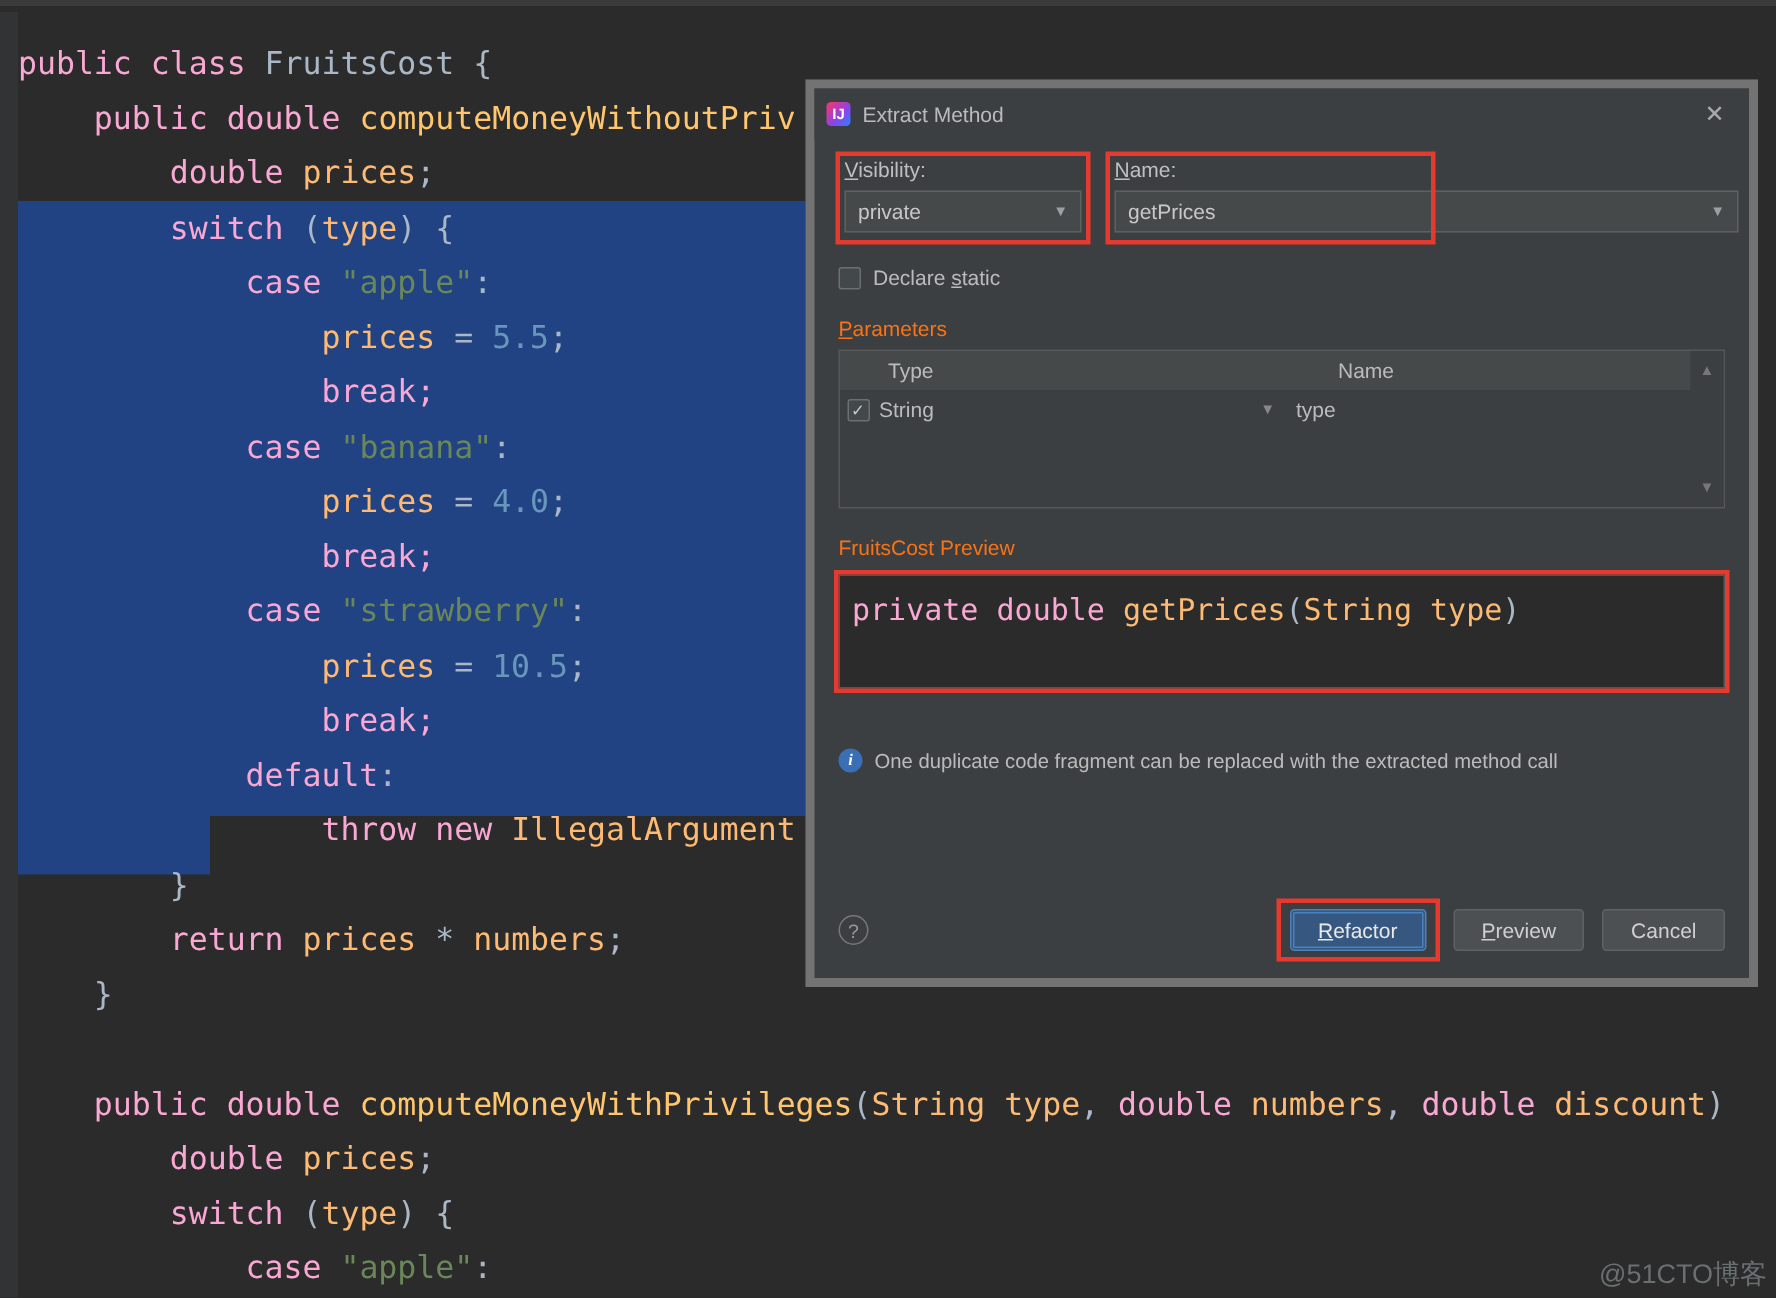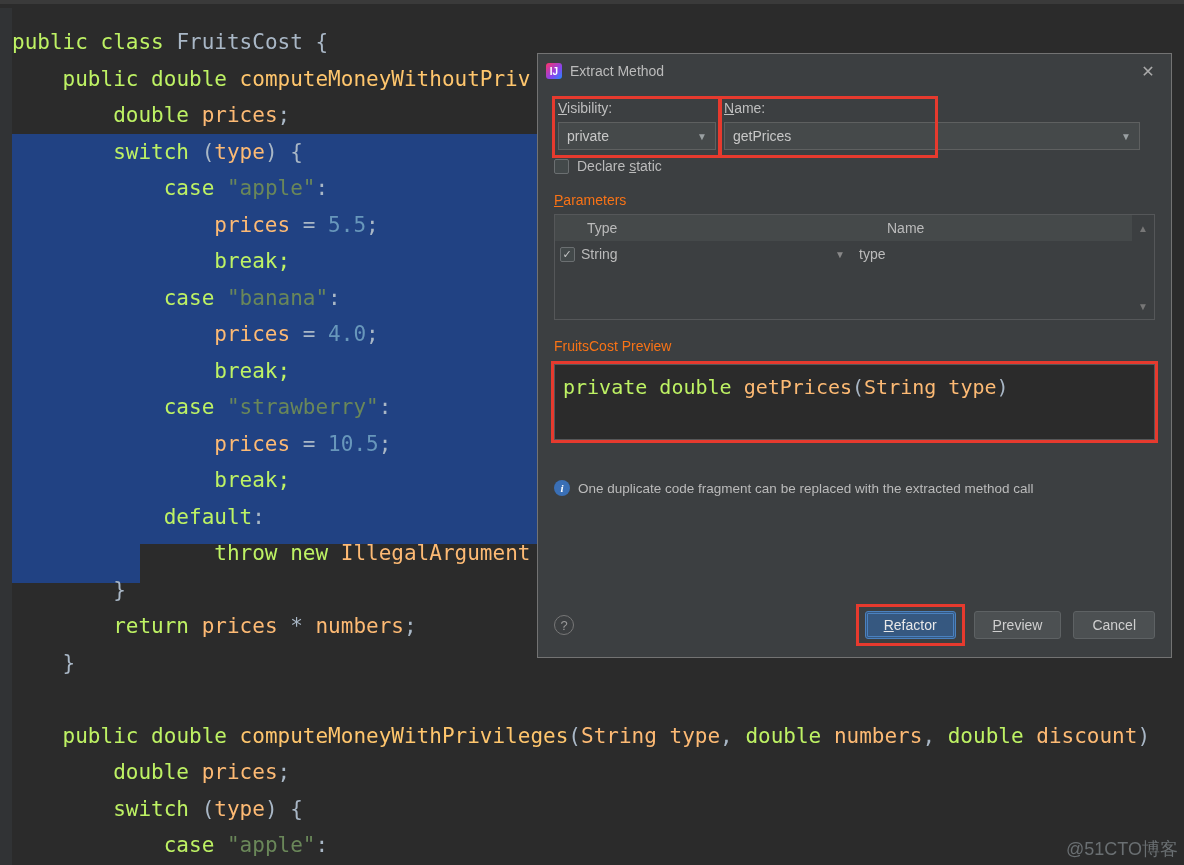--- a/index.html
+++ b/index.html
@@ -30,7 +30,7 @@
     line-height: 36.5px;
     font-size: 21px;
   }
-  .kw   { color: #bef264; }   
+  .kw   { color: #f9a8d4; }   
   .cls  { color: #a9b7c6; }
   .mth  { color: #ffc66d; }   
   .str  { color: #6a8759; }   

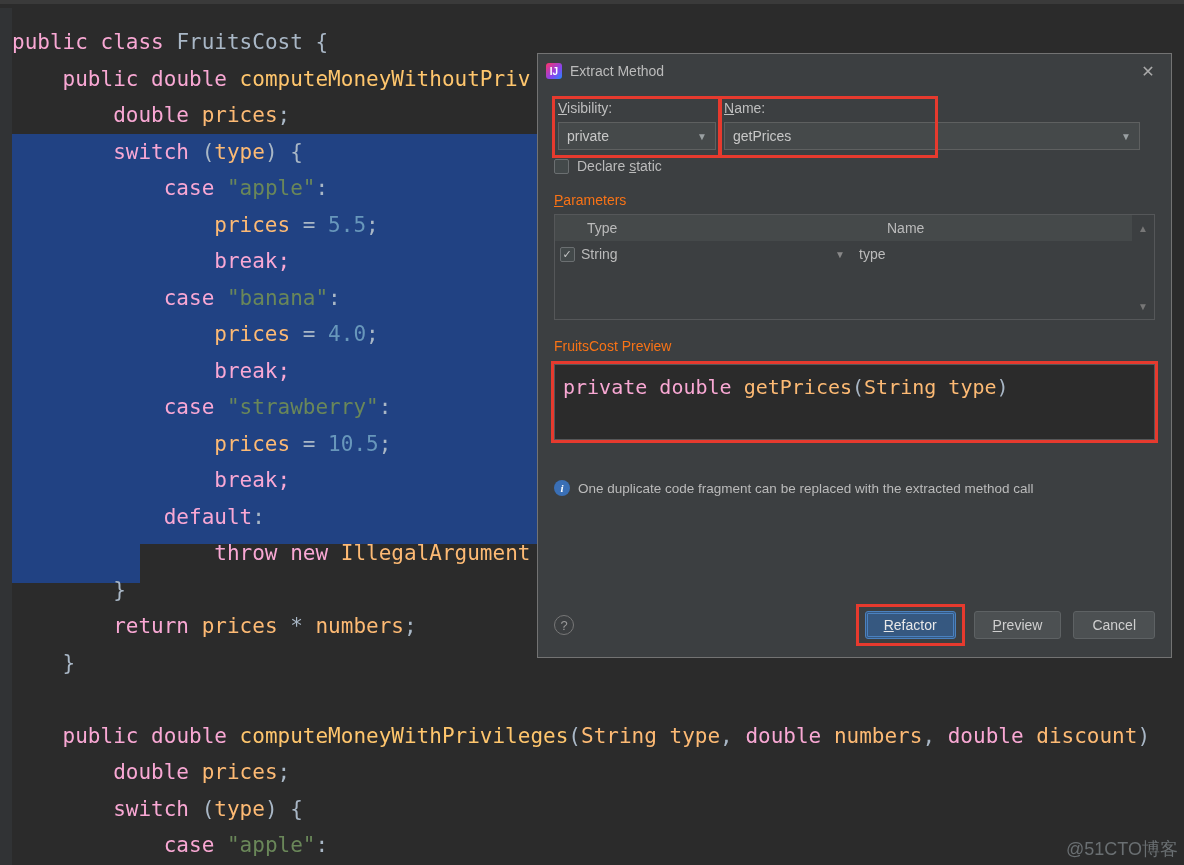--- a/index.html
+++ b/index.html
@@ -50,7 +50,7 @@
     left: 537px; top: 53px;
     width: 635px; height: 605px;
     background: #3c3f41;
-    border: 1px solid #737373;
+    border: 6px solid #737373;
     font-family: "Segoe UI", Arial, sans-serif;
     font-size: 14px;
     color: #bbbbbb;

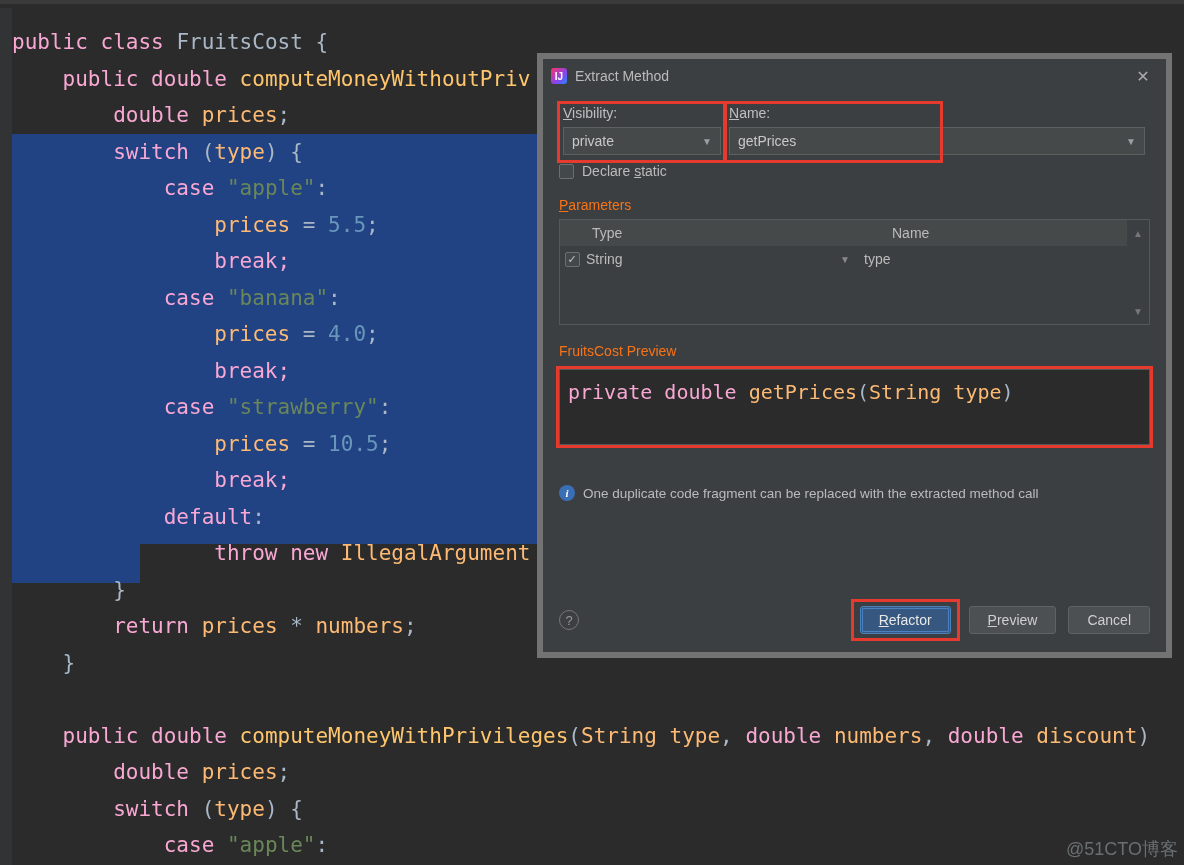--- a/index.html
+++ b/index.html
@@ -78,7 +78,7 @@
   }
   .dlg-body { padding: 10px 16px 0 16px; position: relative; }
 
-  .row { display: flex; }
+  .row { display: flex; gap: 14px; }
   .field { display: flex; flex-direction: column; }
   .lbl { color: #bfbfbf; margin-bottom: 6px; font-size:14px;}
   .u { text-decoration: underline; }

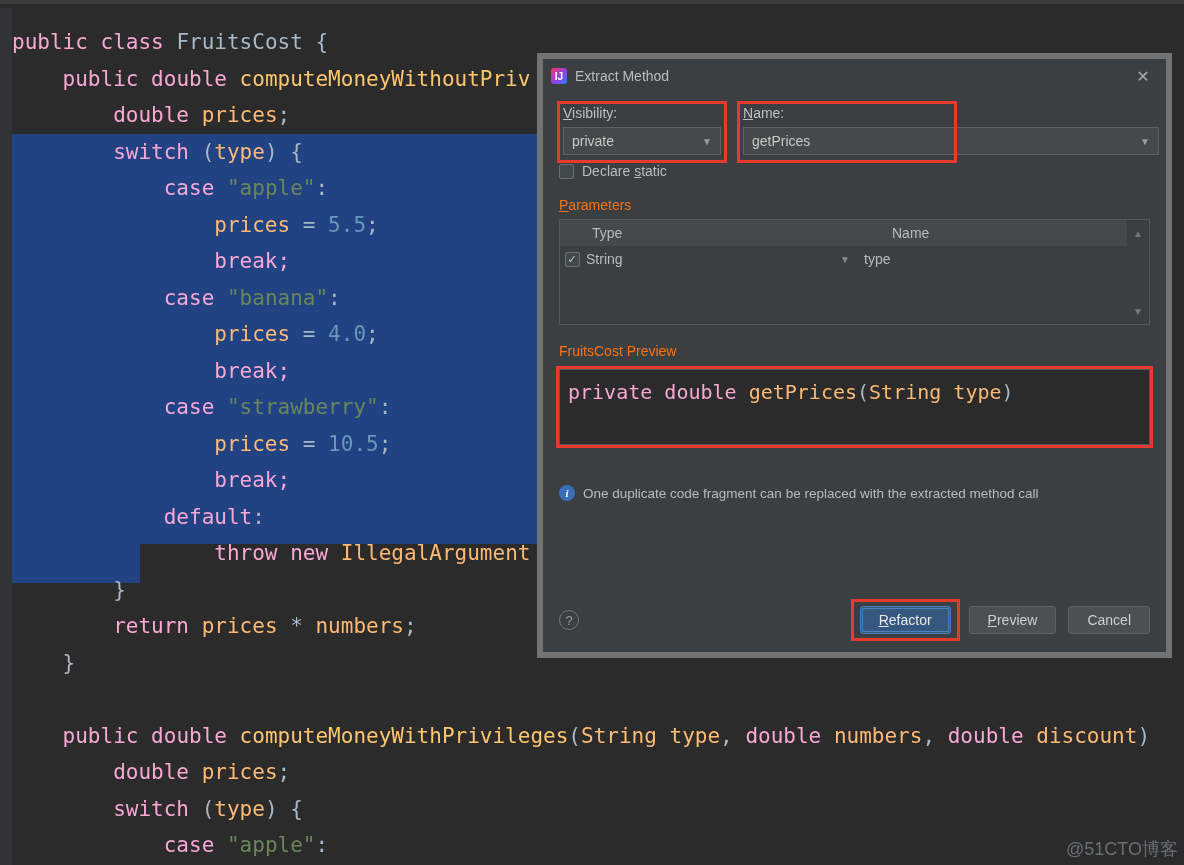--- a/index.html
+++ b/index.html
@@ -97,7 +97,7 @@
 
   .hl-red { outline: 3px solid #e63a2e; outline-offset: -1px; }
 
-  .chk-row { display:flex; align-items:flex-end; margin-top:2px; gap:8px;}
+  .chk-row { display:flex; align-items:flex-end; margin-top:16px; gap:8px;}
   .chk {
     width:15px;height:15px;border:1px solid #6b6f71;border-radius:2px;
     display:flex;align-items:center;justify-content:center;background:#43494a;

